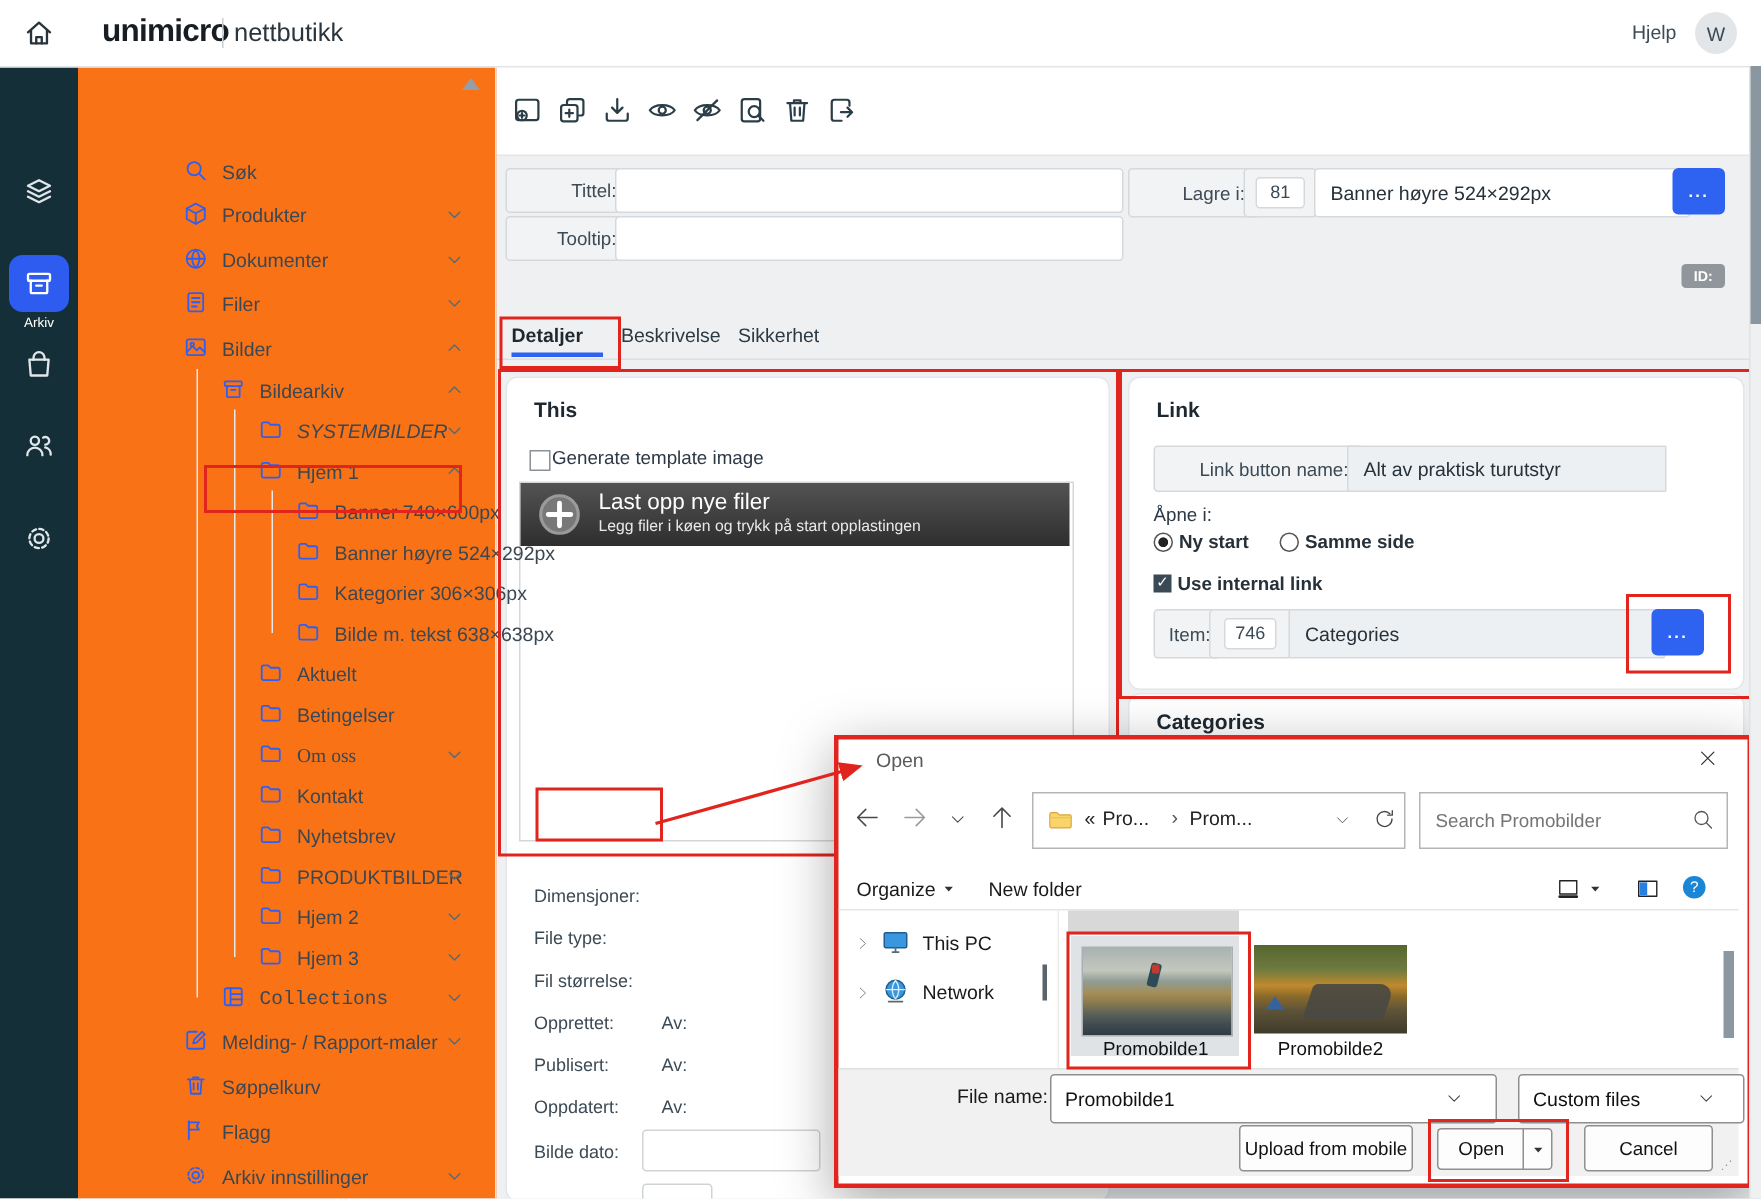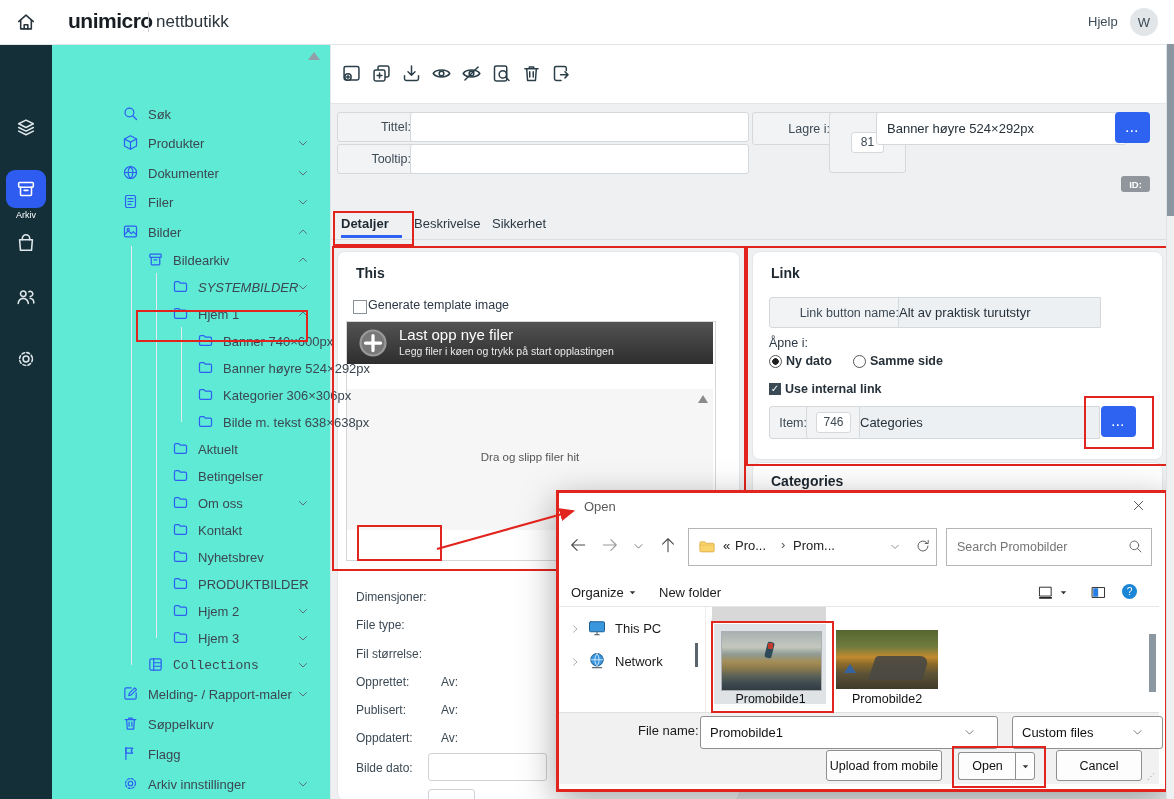--- a/index.html
+++ b/index.html
@@ -19,7 +19,7 @@
   .rail-ic{left:15px;width:22px;height:22px;color:#dfe7ea}
   #arkiv-tile{left:6px;top:126px;width:40px;height:38px;background:#2e5bf0;border-radius:9px;display:flex;align-items:center;justify-content:center;color:#fff}
   
-  #nav{left:52px;top:44px;width:278px;height:755px;background:#5eead4;border-right:1px solid #e2e5e8;z-index:9}
+  #nav{left:52px;top:44px;width:278px;height:755px;background:#f97316;border-right:1px solid #e2e5e8;z-index:9}
   .nav-row{position:absolute;left:0;width:278px;height:26px;font-size:13px;color:#3b4752}
   .nav-ic{position:absolute;top:4px;width:17px;height:17px;color:#2d5ff2}
   .nav-lb{position:absolute;top:6px;white-space:nowrap}

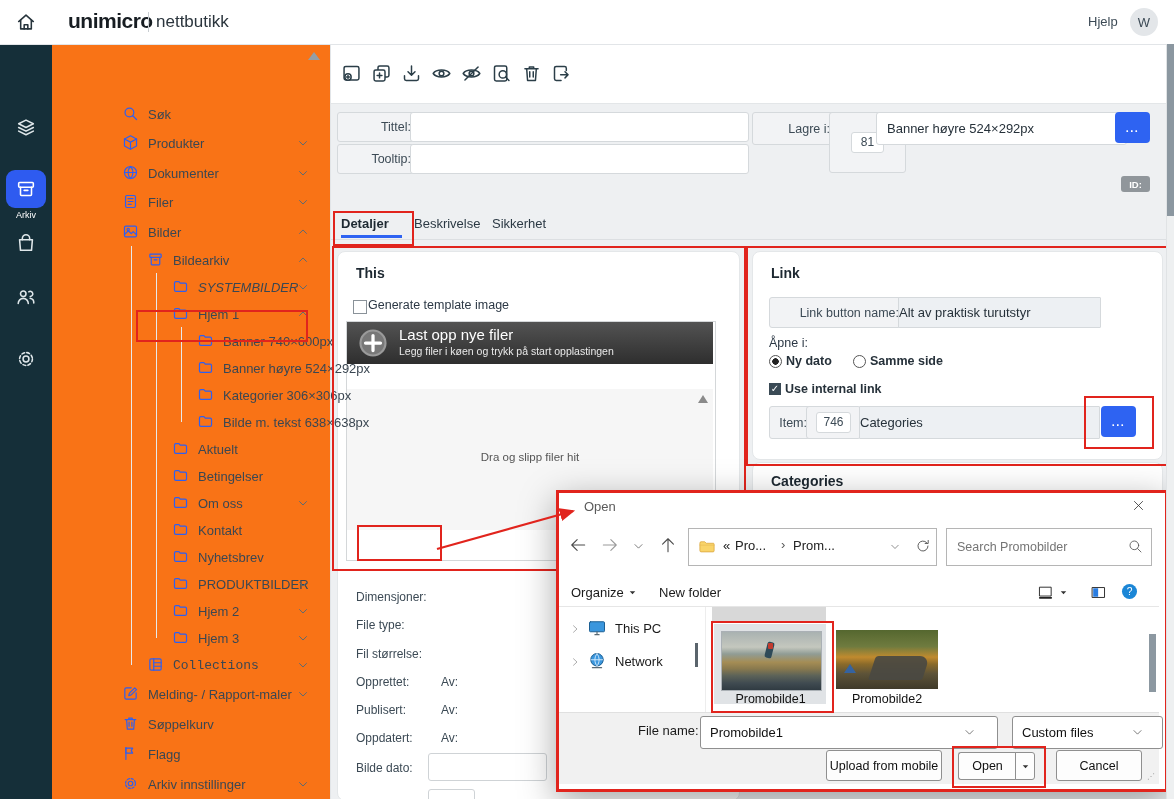--- a/index.html
+++ b/index.html
@@ -470,7 +470,7 @@
 <input class="abs whitebox" style="left: 410px; top: 144px; width: 321px; height: 28px; outline: none; padding: 0px 8px; font-size: 13px;" value="">
 
 <div class="abs labelbox" style="left:752px;top:112px;width:77px;height:31px">Lagre i:</div>
-<div class="abs labelbox" style="left:829px;top:112px;width:47px;height:31px;justify-content:center;padding:14px">
+<div class="abs labelbox" style="left:829px;top:112px;width:47px;height:31px;justify-content:center;padding:0">
   <span class="whitebox" style="display:inline-block;width:31px;height:19px;text-align:center;font-size:12px;line-height:19px">81</span>
 </div>
 <div class="abs whitebox" style="left:876px;top:112px;width:239px;height:31px;display:flex;align-items:center;padding-left:10px;font-size:13px;color:#26313a">

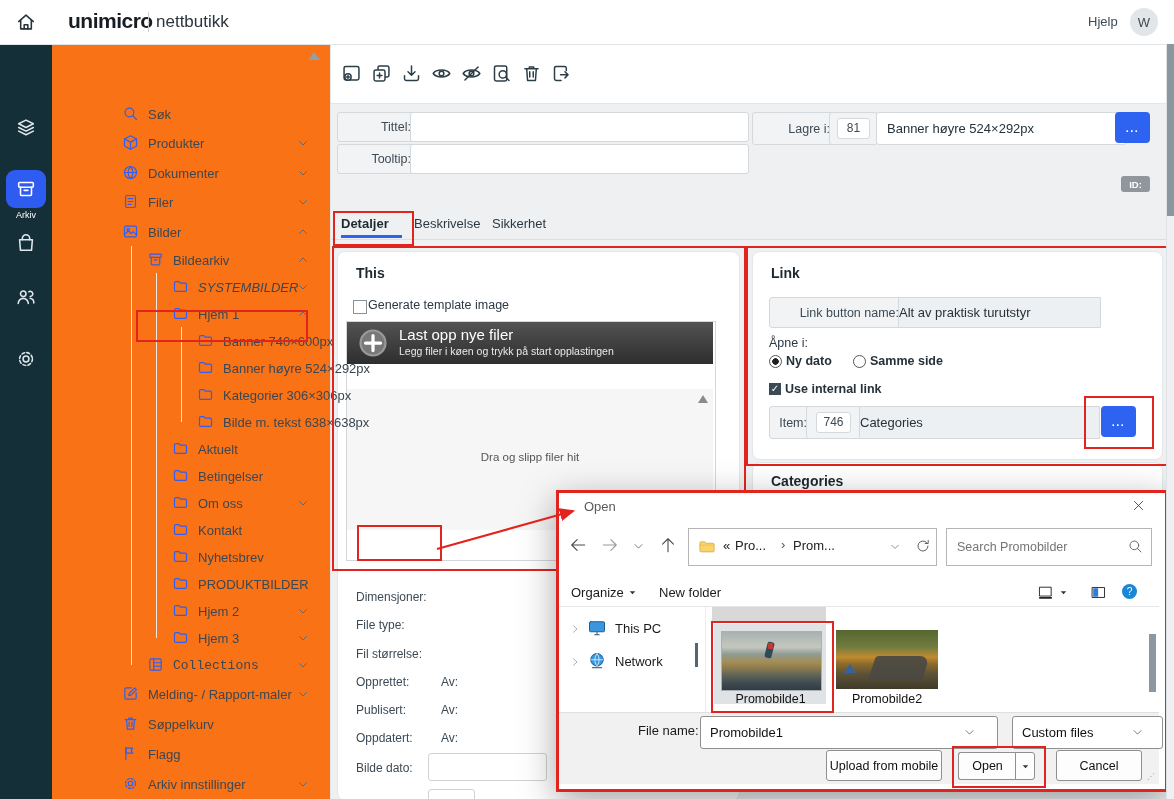--- a/index.html
+++ b/index.html
@@ -29,7 +29,7 @@
   .labelbox{background:#f2f3f5;border:1px solid #d5d9dc;border-radius:3px;color:#3c4a55;font-size:12.5px;
             display:flex;align-items:center;justify-content:flex-end;padding-right:9px}
   .whitebox{background:#fff;border:1px solid #d5d9dc;border-radius:3px}
-  .grayfield{background:#edf0f3;border:1px solid #d5d9dc;border-radius:1px;display:flex;align-items:center;font-size:13px;color:#26313a}
+  .grayfield{background:#edf0f3;border:1px solid #d5d9dc;border-radius:1px;display:flex;align-items:center;padding-left:10px;font-size:13px;color:#26313a}
   .bluebtn{background:#2e63f2;border-radius:4px;color:#fff;display:flex;align-items:center;justify-content:center;font-weight:bold;letter-spacing:1.5px;font-size:11px}
   .card{background:#fff;border:1px solid #e4e7e9;border-radius:8px;position:absolute}
   .card-title{font-weight:bold;font-size:14px;color:#1d2831}

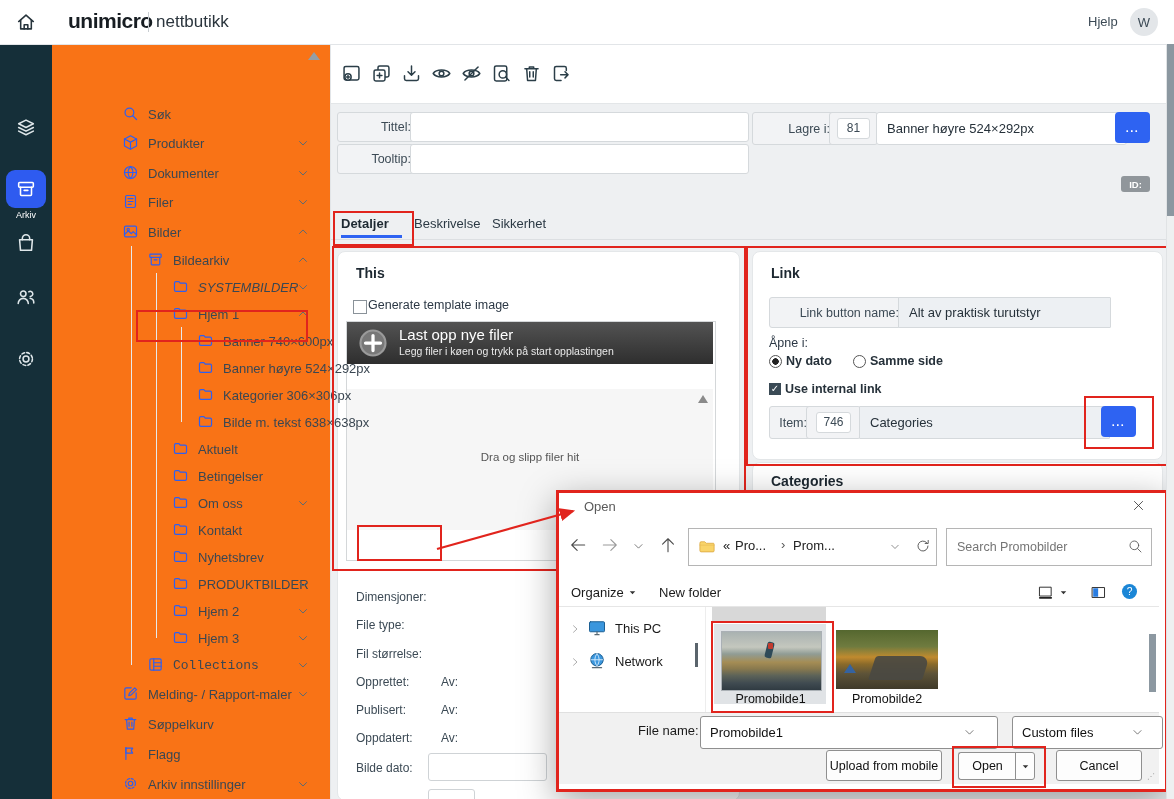--- a/index.html
+++ b/index.html
@@ -532,7 +532,7 @@
   </div>
   <span class="abs" style="left:16px;top:84px;font-size:12.5px">Åpne i:</span>
   <span class="abs" style="left:16px;top:103px;width:11px;height:11px;border:1px solid #555;border-radius:50%;background:radial-gradient(circle,#222 0 3px,#fff 3.5px)"></span>
-  <span class="abs" style="left:33px;top:102px;font-size:12.5px;font-weight:bold;color:#26313a">Ny dato</span>
+  <span class="abs" style="left:33px;top:102px;font-size:12.5px;font-weight:bold;color:#26313a">Ny start</span>
   <span class="abs" style="left:100px;top:103px;width:11px;height:11px;border:1px solid #555;border-radius:50%;background:#fff"></span>
   <span class="abs" style="left:117px;top:102px;font-size:12.5px;font-weight:bold;color:#26313a">Samme side</span>
   <span class="abs" style="left:16px;top:131px;width:12px;height:12px;background:#3a4a55;color:#fff;font-size:10px;line-height:12px;text-align:center">✓</span>

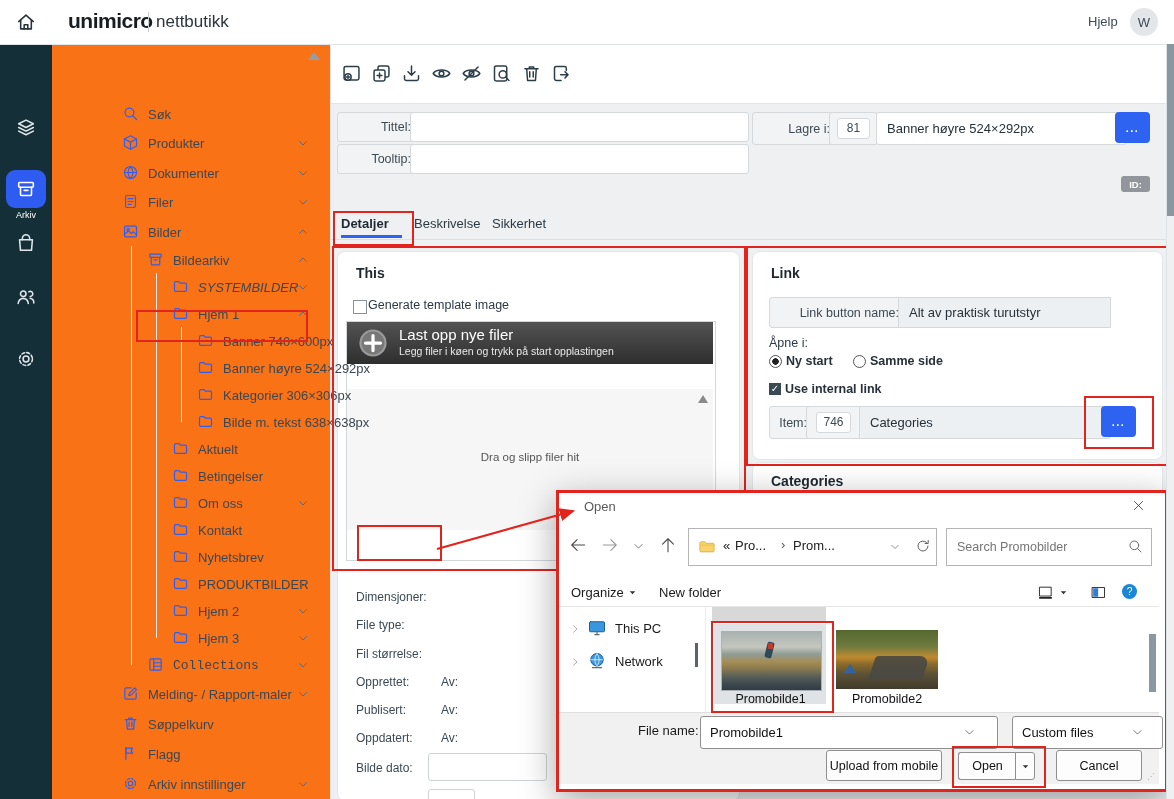--- a/index.html
+++ b/index.html
@@ -502,10 +502,6 @@
       <div class="abs" style="left:52px;top:4px;font-size:15px">Last opp nye filer</div>
       <div class="abs" style="left:52px;top:23px;font-size:10.5px;color:#e9e9e9">Legg filer i køen og trykk på start opplastingen</div>
     </div>
-    <div class="abs" style="left:0;top:67px;width:366px;height:141px;background:#f6f6f6">
-      <span class="abs" style="left:0;right:0;top:62px;text-align:center;font-size:11.5px;color:#555">Dra og slipp filer hit</span>
-      <span class="abs" style="right:5px;top:6px;width:0;height:0;border-left:5px solid transparent;border-right:5px solid transparent;border-bottom:8px solid #8a8a8a"></span>
-    </div>
   </div>
 
   <span class="meta-lb" style="left:18px;top:338px">Dimensjoner:</span>

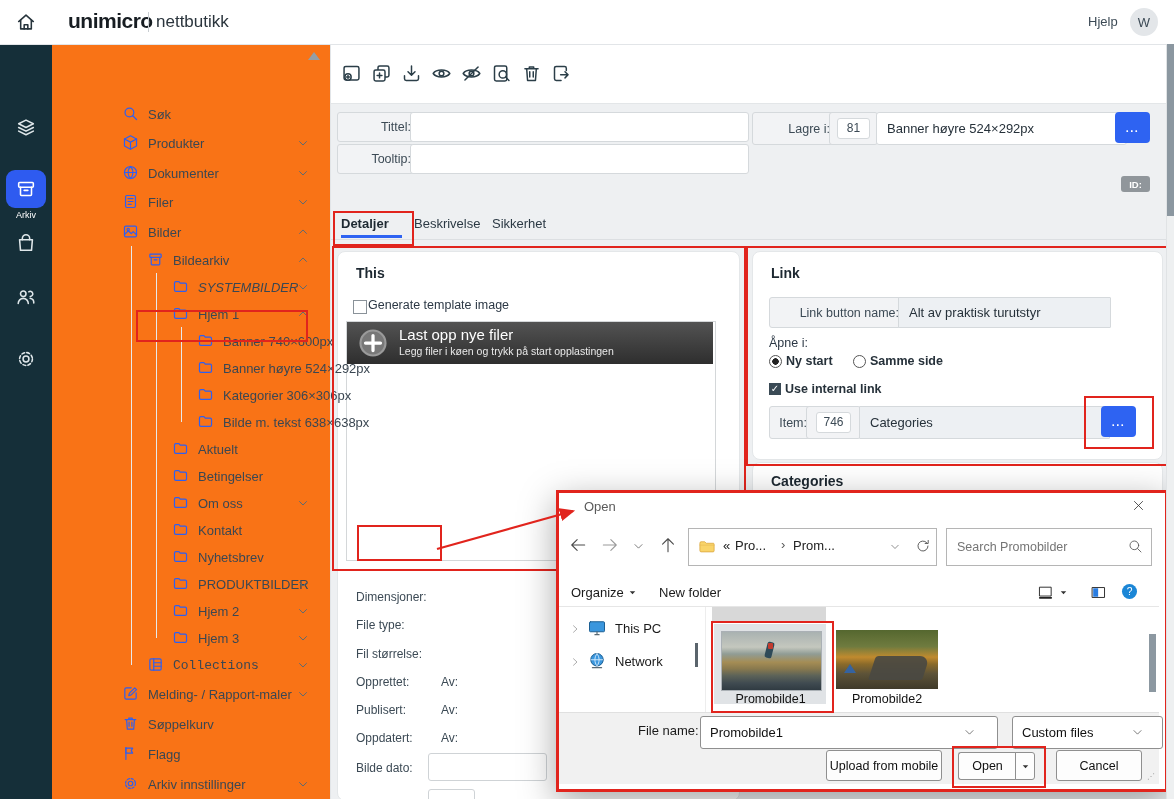--- a/index.html
+++ b/index.html
@@ -273,7 +273,7 @@
         </span>
         <span class="nav-lb" style="left: 146px;">Betingelser</span>
       </div>
-      <div class="nav-row" style="top: 446px;">
+      <div class="nav-row" style="top: 446px; font-family: Liberation Serif, serif;">
         <span class="nav-ic ic" style="left: 120px;">
           <svg viewBox="0 0 24 24">
             <path d="M3.5 7q0-2 2-2h4.2l2 2.3H18.5q2 0 2 2V17q0 2-2 2h-13q-2 0-2-2Z"></path>

